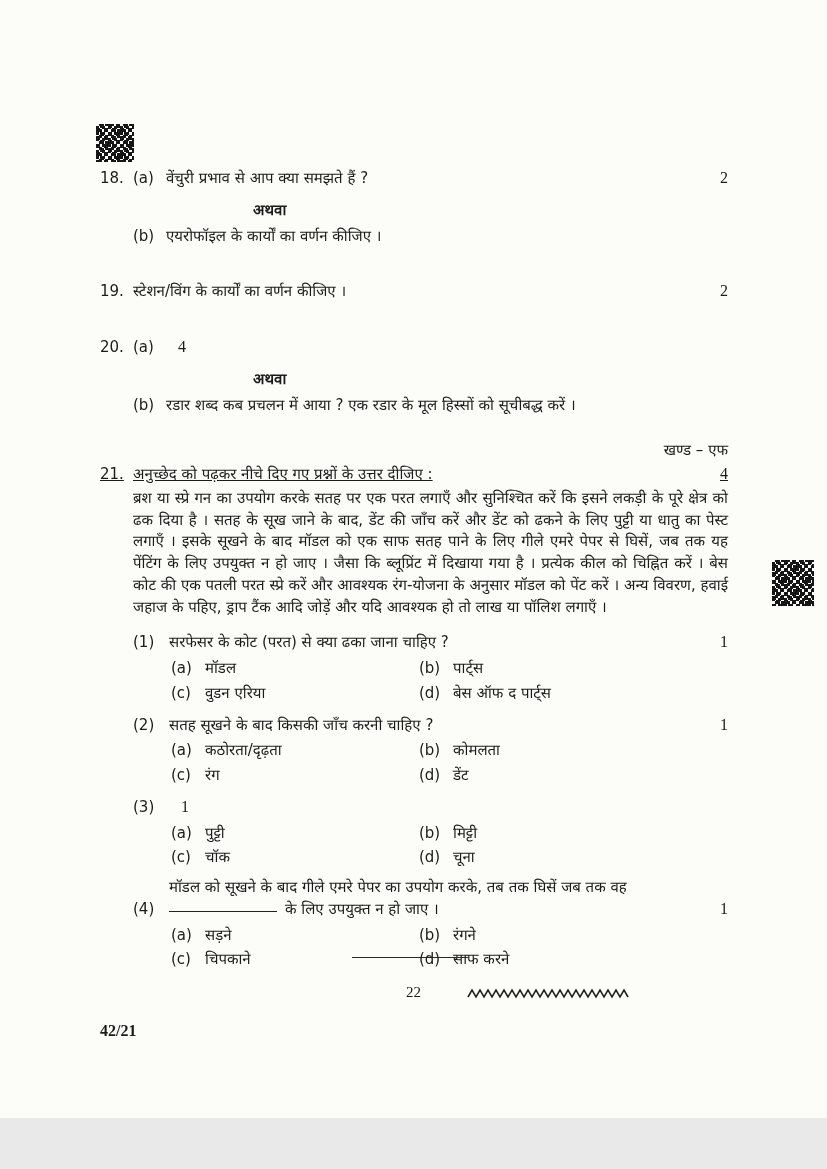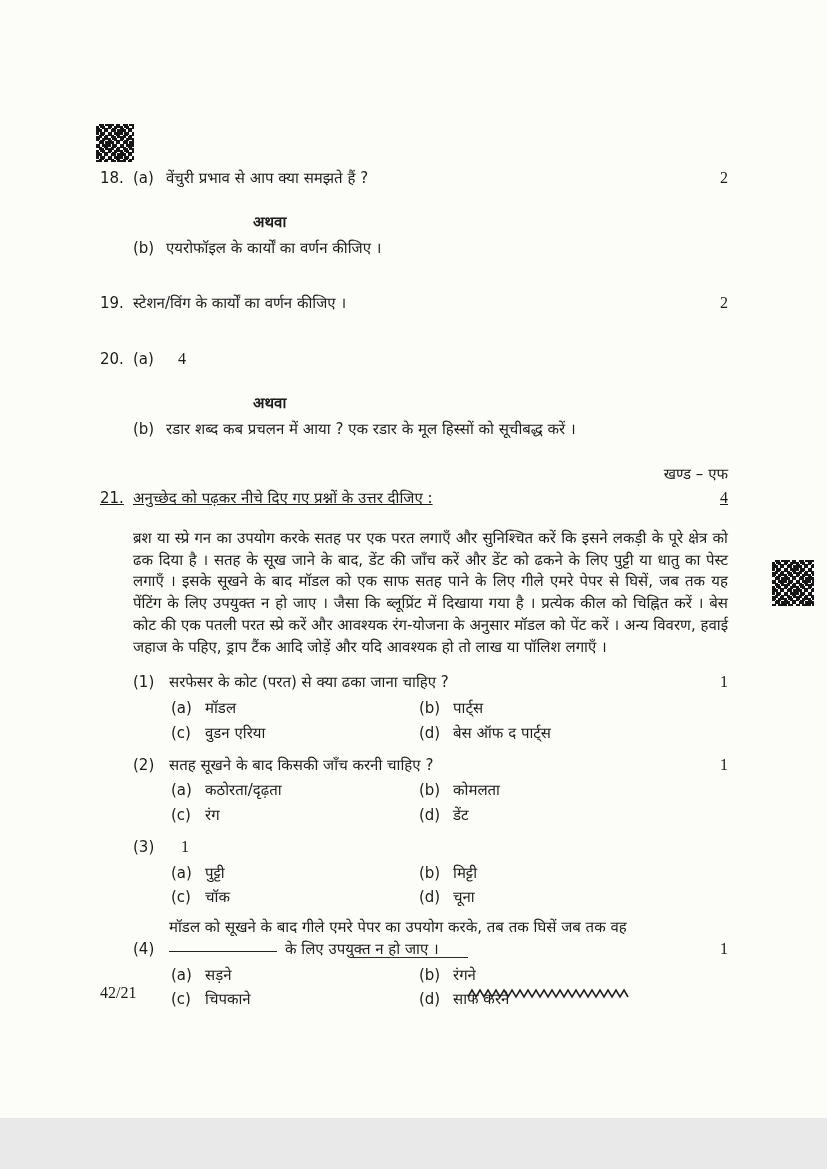--- a/index.html
+++ b/index.html
@@ -33,7 +33,7 @@
   .qtext  { flex:1; }
   .marks  { flex:none; margin-left:12px; font-family:"Liberation Serif", serif; font-size:16px; }
 
-  .orline { font-weight:bold; margin:22px 0 4px 153px; }
+  .orline { font-weight:bold; margin:10px 0 4px 153px; }
 
   .mt4  { margin-top:4px; }
   .mt12 { margin-top:0;text-decoration:underline; }

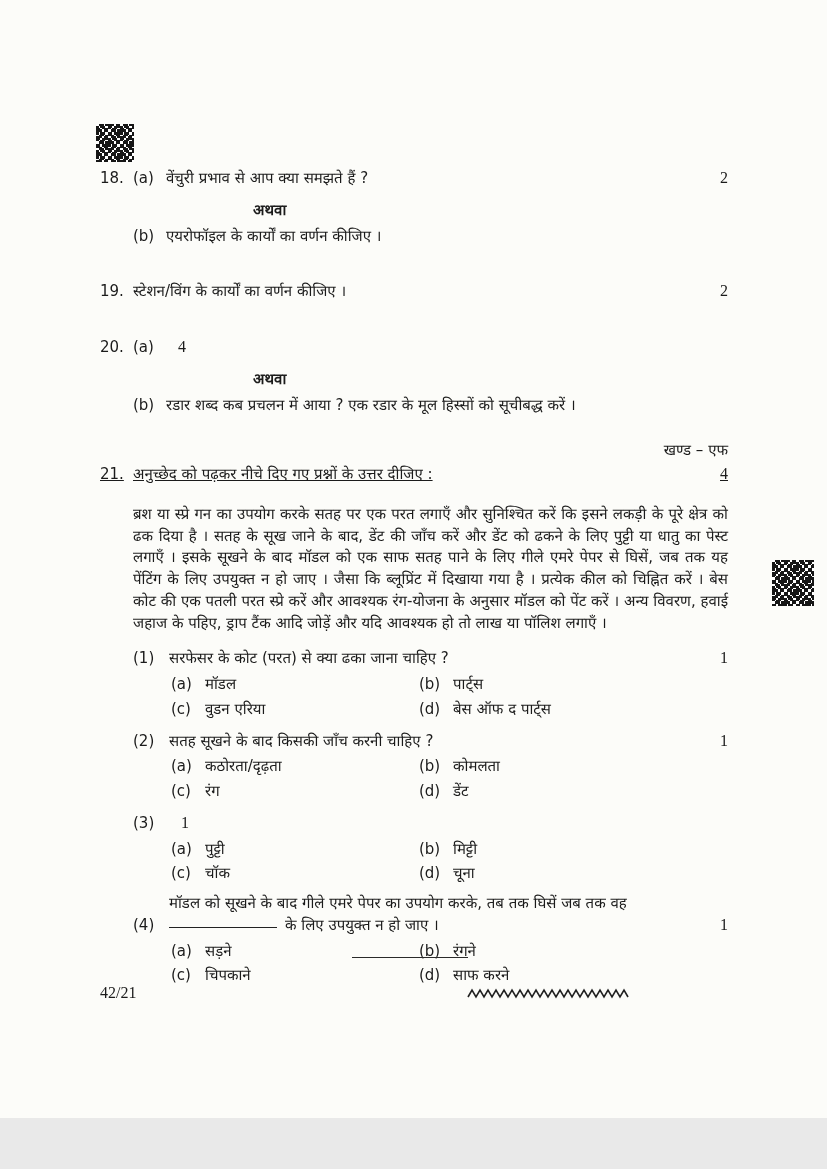--- a/index.html
+++ b/index.html
@@ -42,7 +42,7 @@
   .section-title { text-align:right; font-weight:normal; margin-top:24px; }
 
   .passage {
-    margin:18px 0 0 33px;
+    margin:2px 0 0 33px;
     text-align:justify;
   }
 

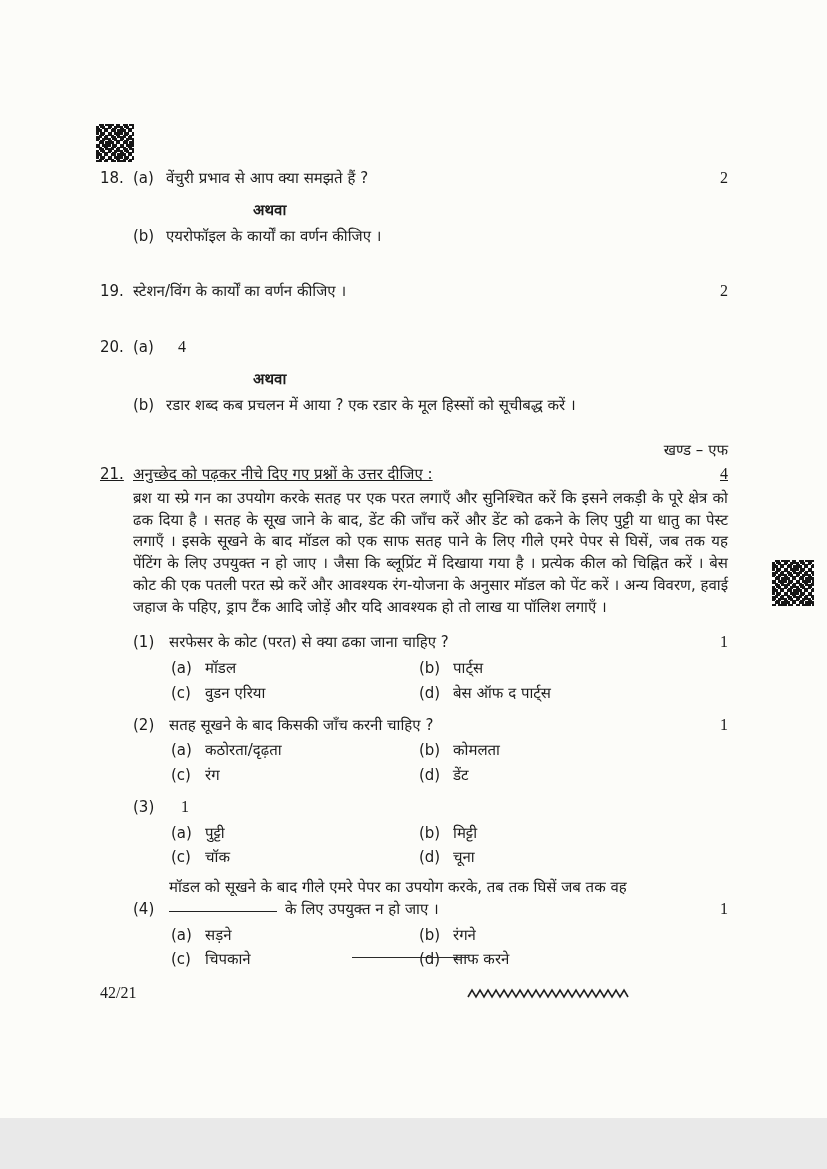--- a/index.html
+++ b/index.html
@@ -252,6 +252,7 @@
   <div class="rule"></div>
 
   <div class="footer-code">42/21</div>
+  <div class="page-num">22</div>
   <svg class="squiggle" width="172" height="13" viewBox="0 0 172 13">
     <path d="M2 10l4 -7 4 7 4 -7 4 7 4 -7 4 7 4 -7 4 7 4 -7 4 7 4 -7 4 7 4 -7 4 7 4 -7 4 7 4 -7 4 7 4 -7 4 7 4 -7 4 7 4 -7 4 7 4 -7 4 7 4 -7 4 7 4 -7 4 7 4 -7 4 7 4 -7 4 7 4 -7 4 7 4 -7 4 7 4 -7 4 7" fill="none" stroke="#222" stroke-width="1.6"></path>
   </svg>

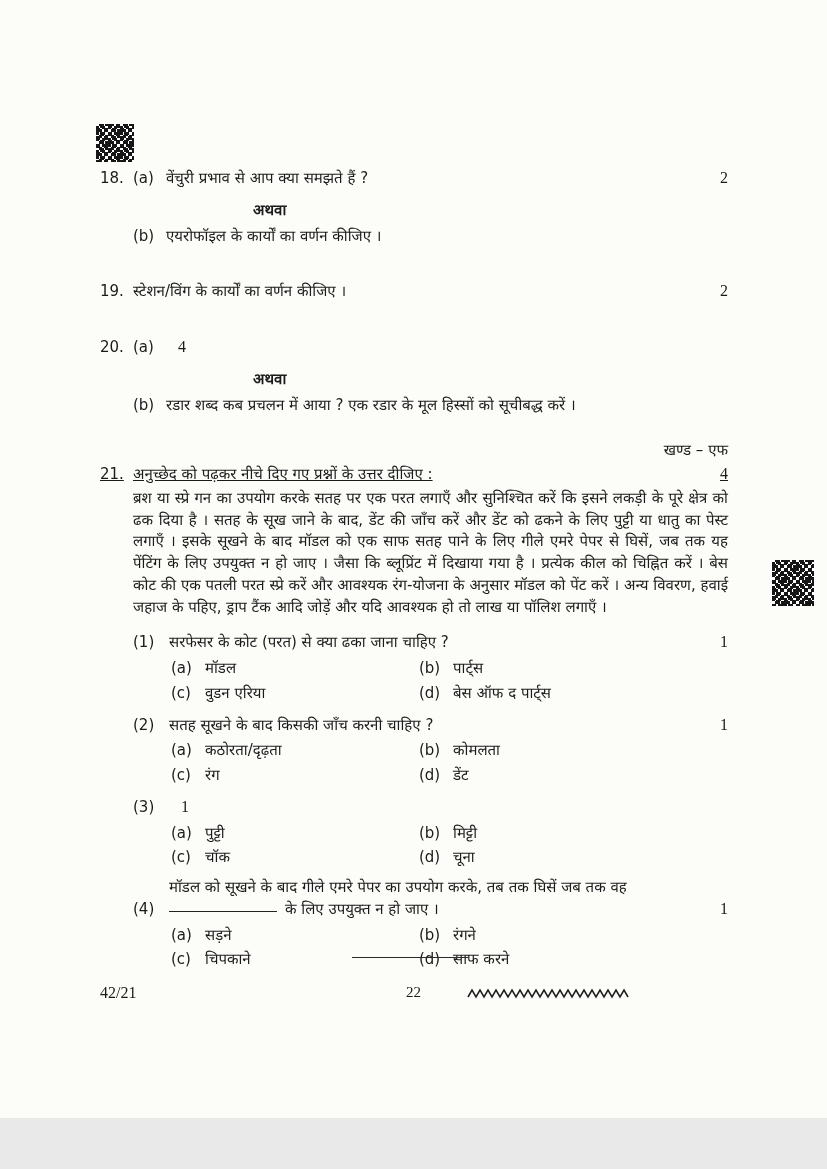--- a/index.html
+++ b/index.html
@@ -76,8 +76,8 @@
   }
 
   .footer-code {
-    position:absolute; left:100px; top:981px;
-    font-weight:normal; font-size:16px;
+    position:absolute; left:100px; top:1019px;
+    font-weight:bold; font-size:16px;
     font-family:"Liberation Serif", serif;
   }
   .page-num {

